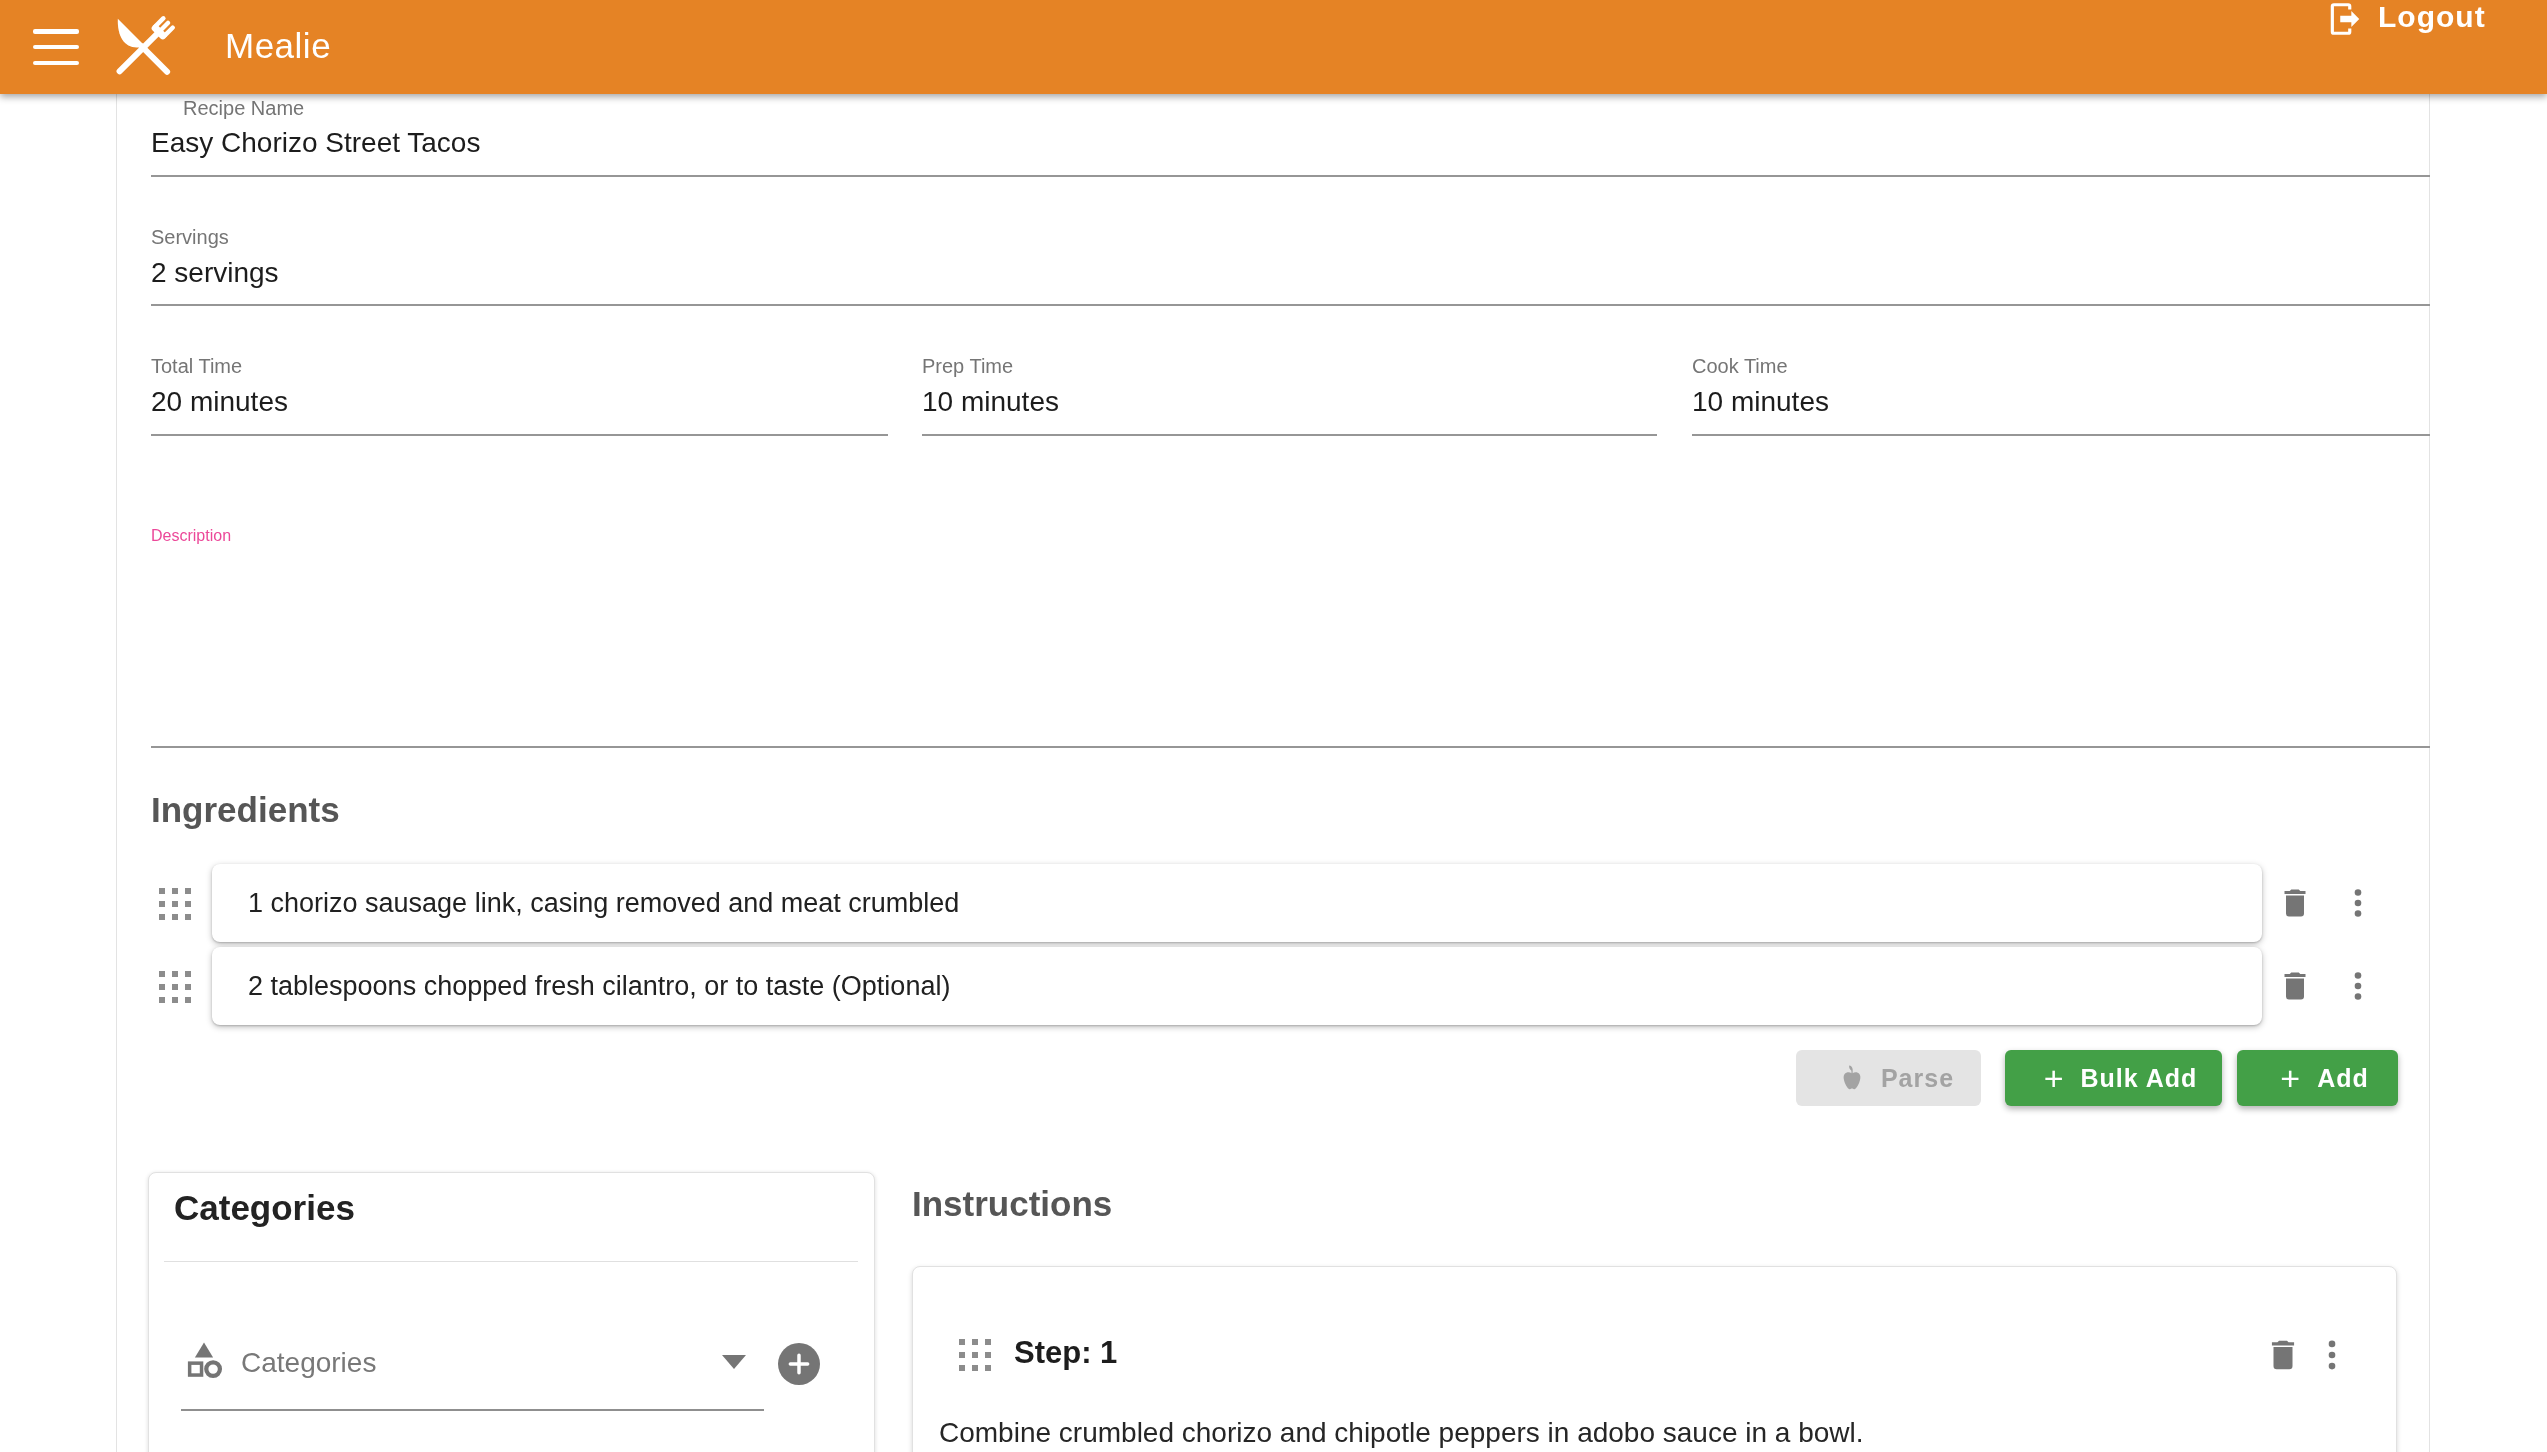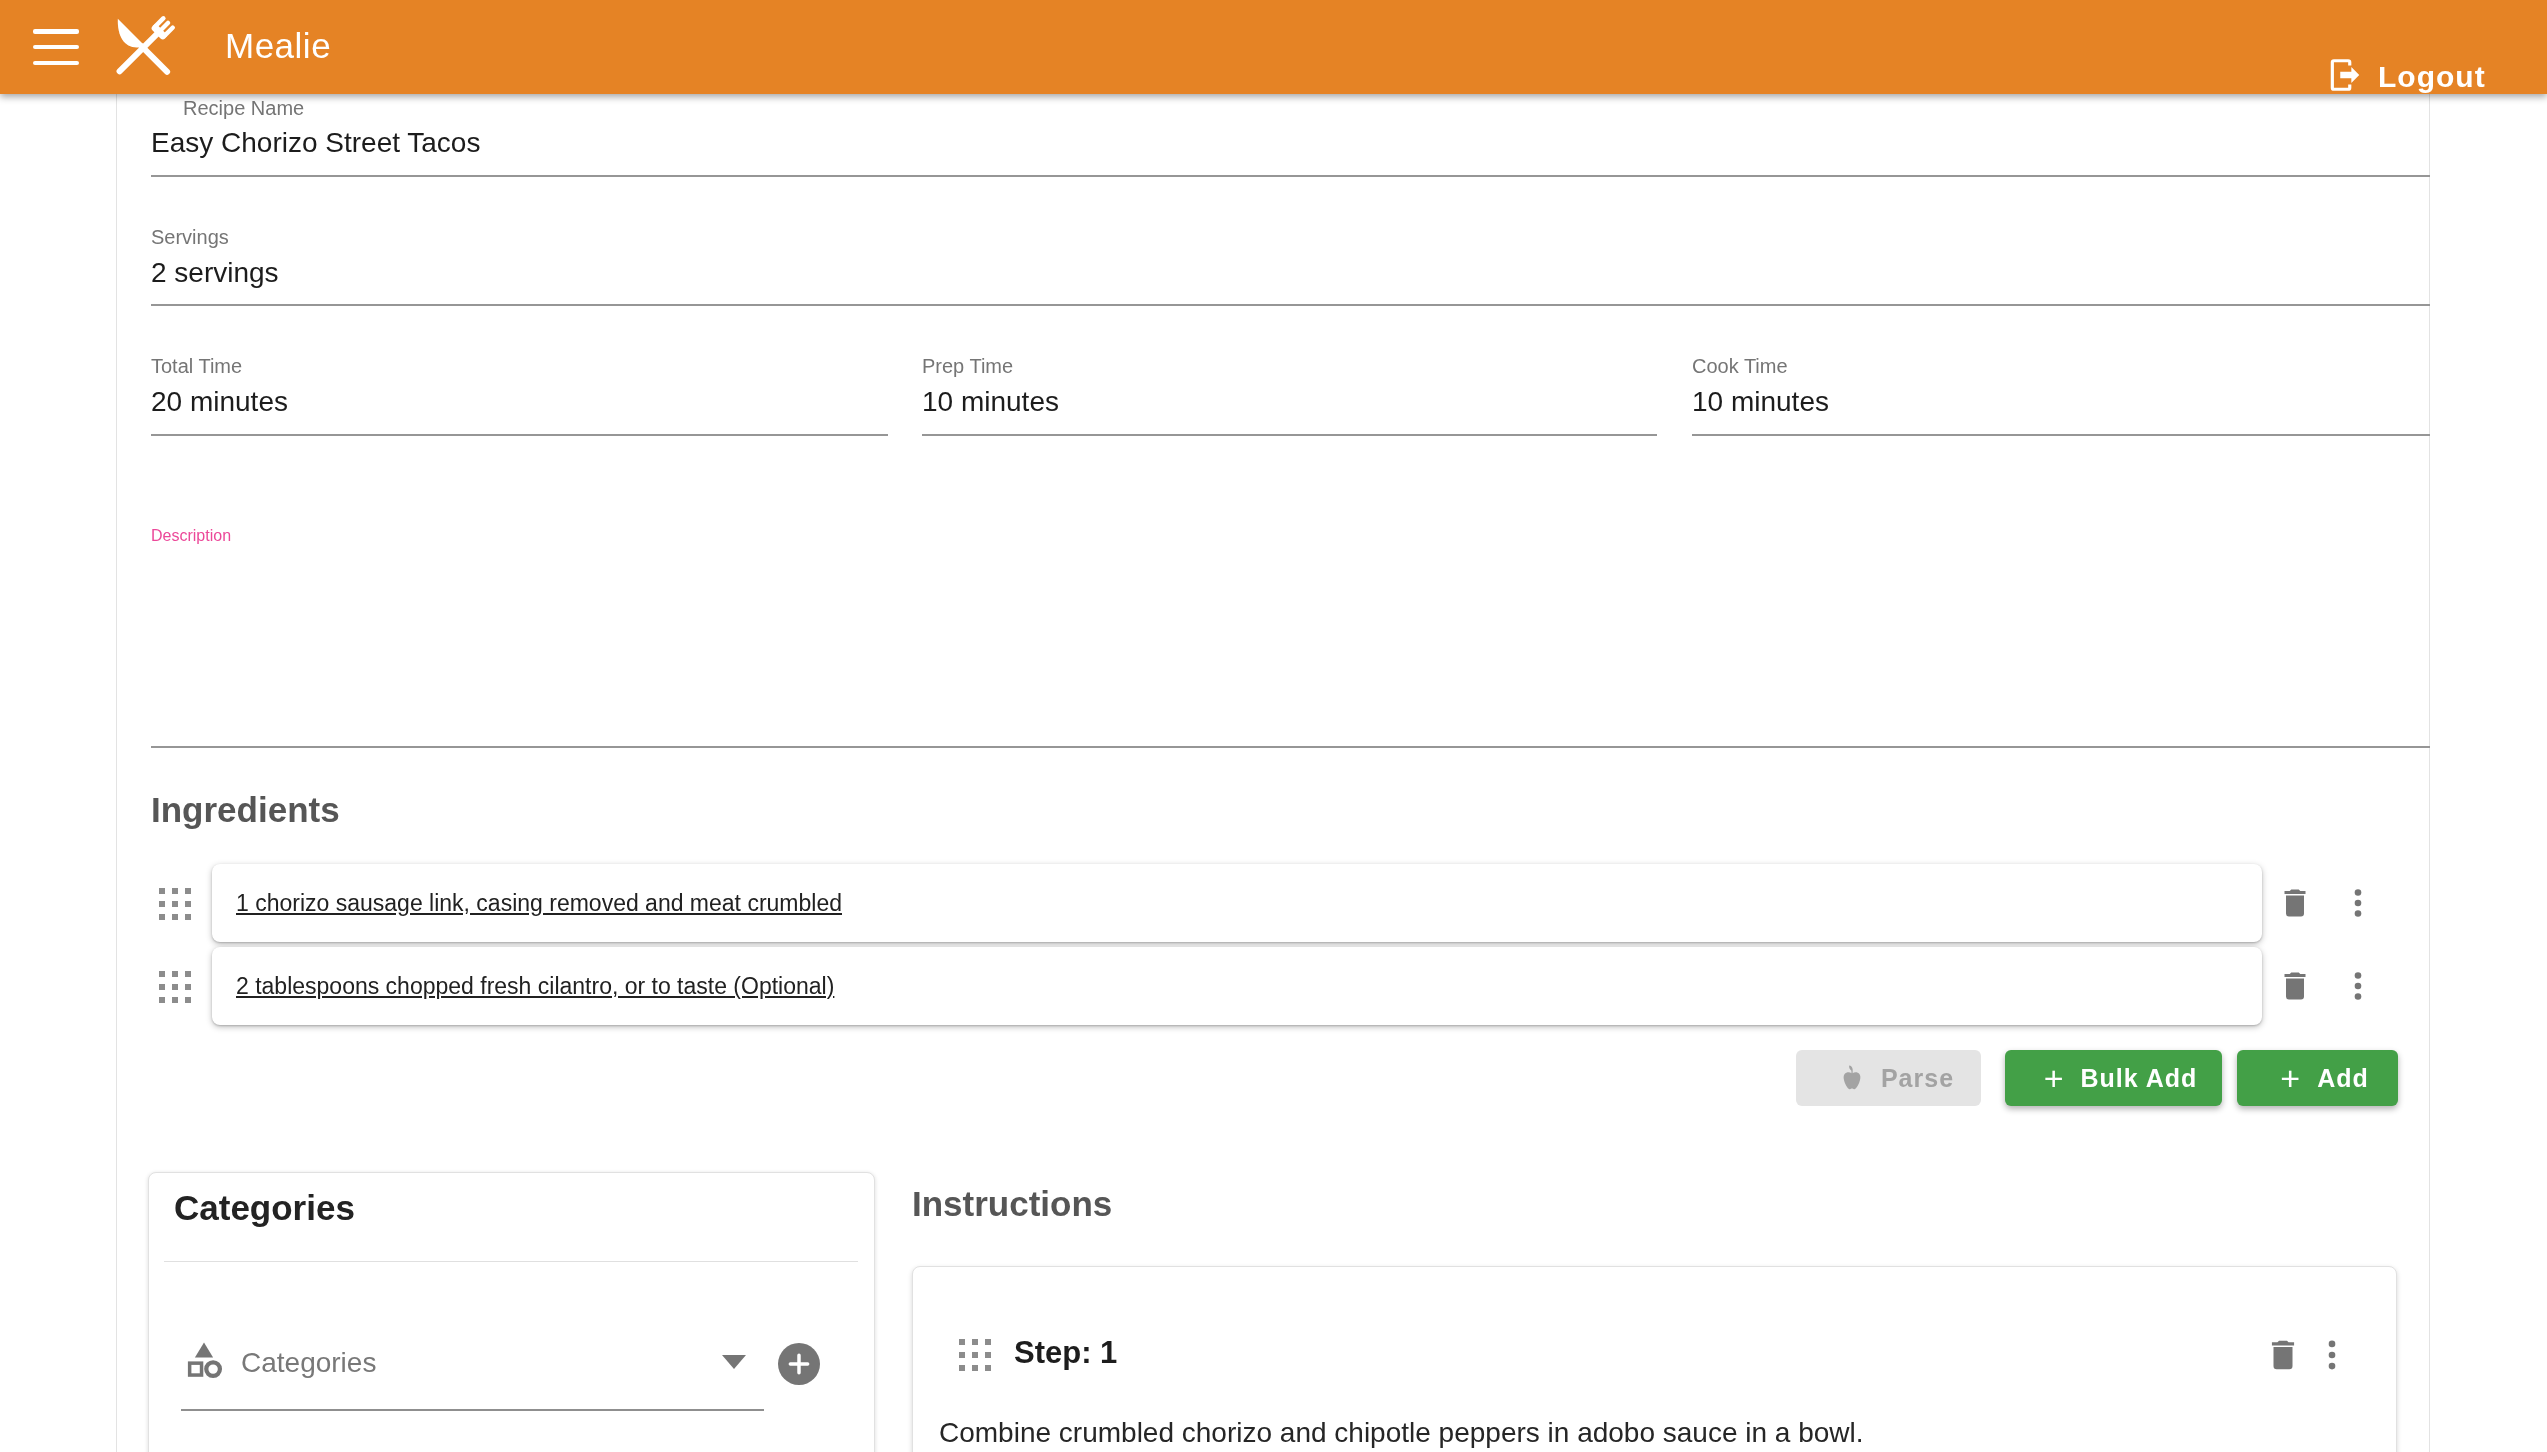--- a/index.html
+++ b/index.html
@@ -26,7 +26,7 @@
     background:#c06e1f;border-radius:38px;display:flex;align-items:center;cursor:text;}
   #searchbar svg{margin-left:42px;}
   #search-placeholder{margin-left:26px;font-size:28px;color:rgba(255,255,255,0.78);}
-  #logout{position:absolute;left:2326px;top:0;height:94px;display:flex;align-items:flex-end;cursor:pointer;background:none;border:none;padding:0;}
+  #logout{position:absolute;left:2326px;top:0;height:94px;display:flex;align-items:flex-start;cursor:pointer;background:none;border:none;padding:0;}
   #logout-label{margin-left:14px;color:#fff;font-size:30px;font-weight:bold;letter-spacing:1px;}
 
   

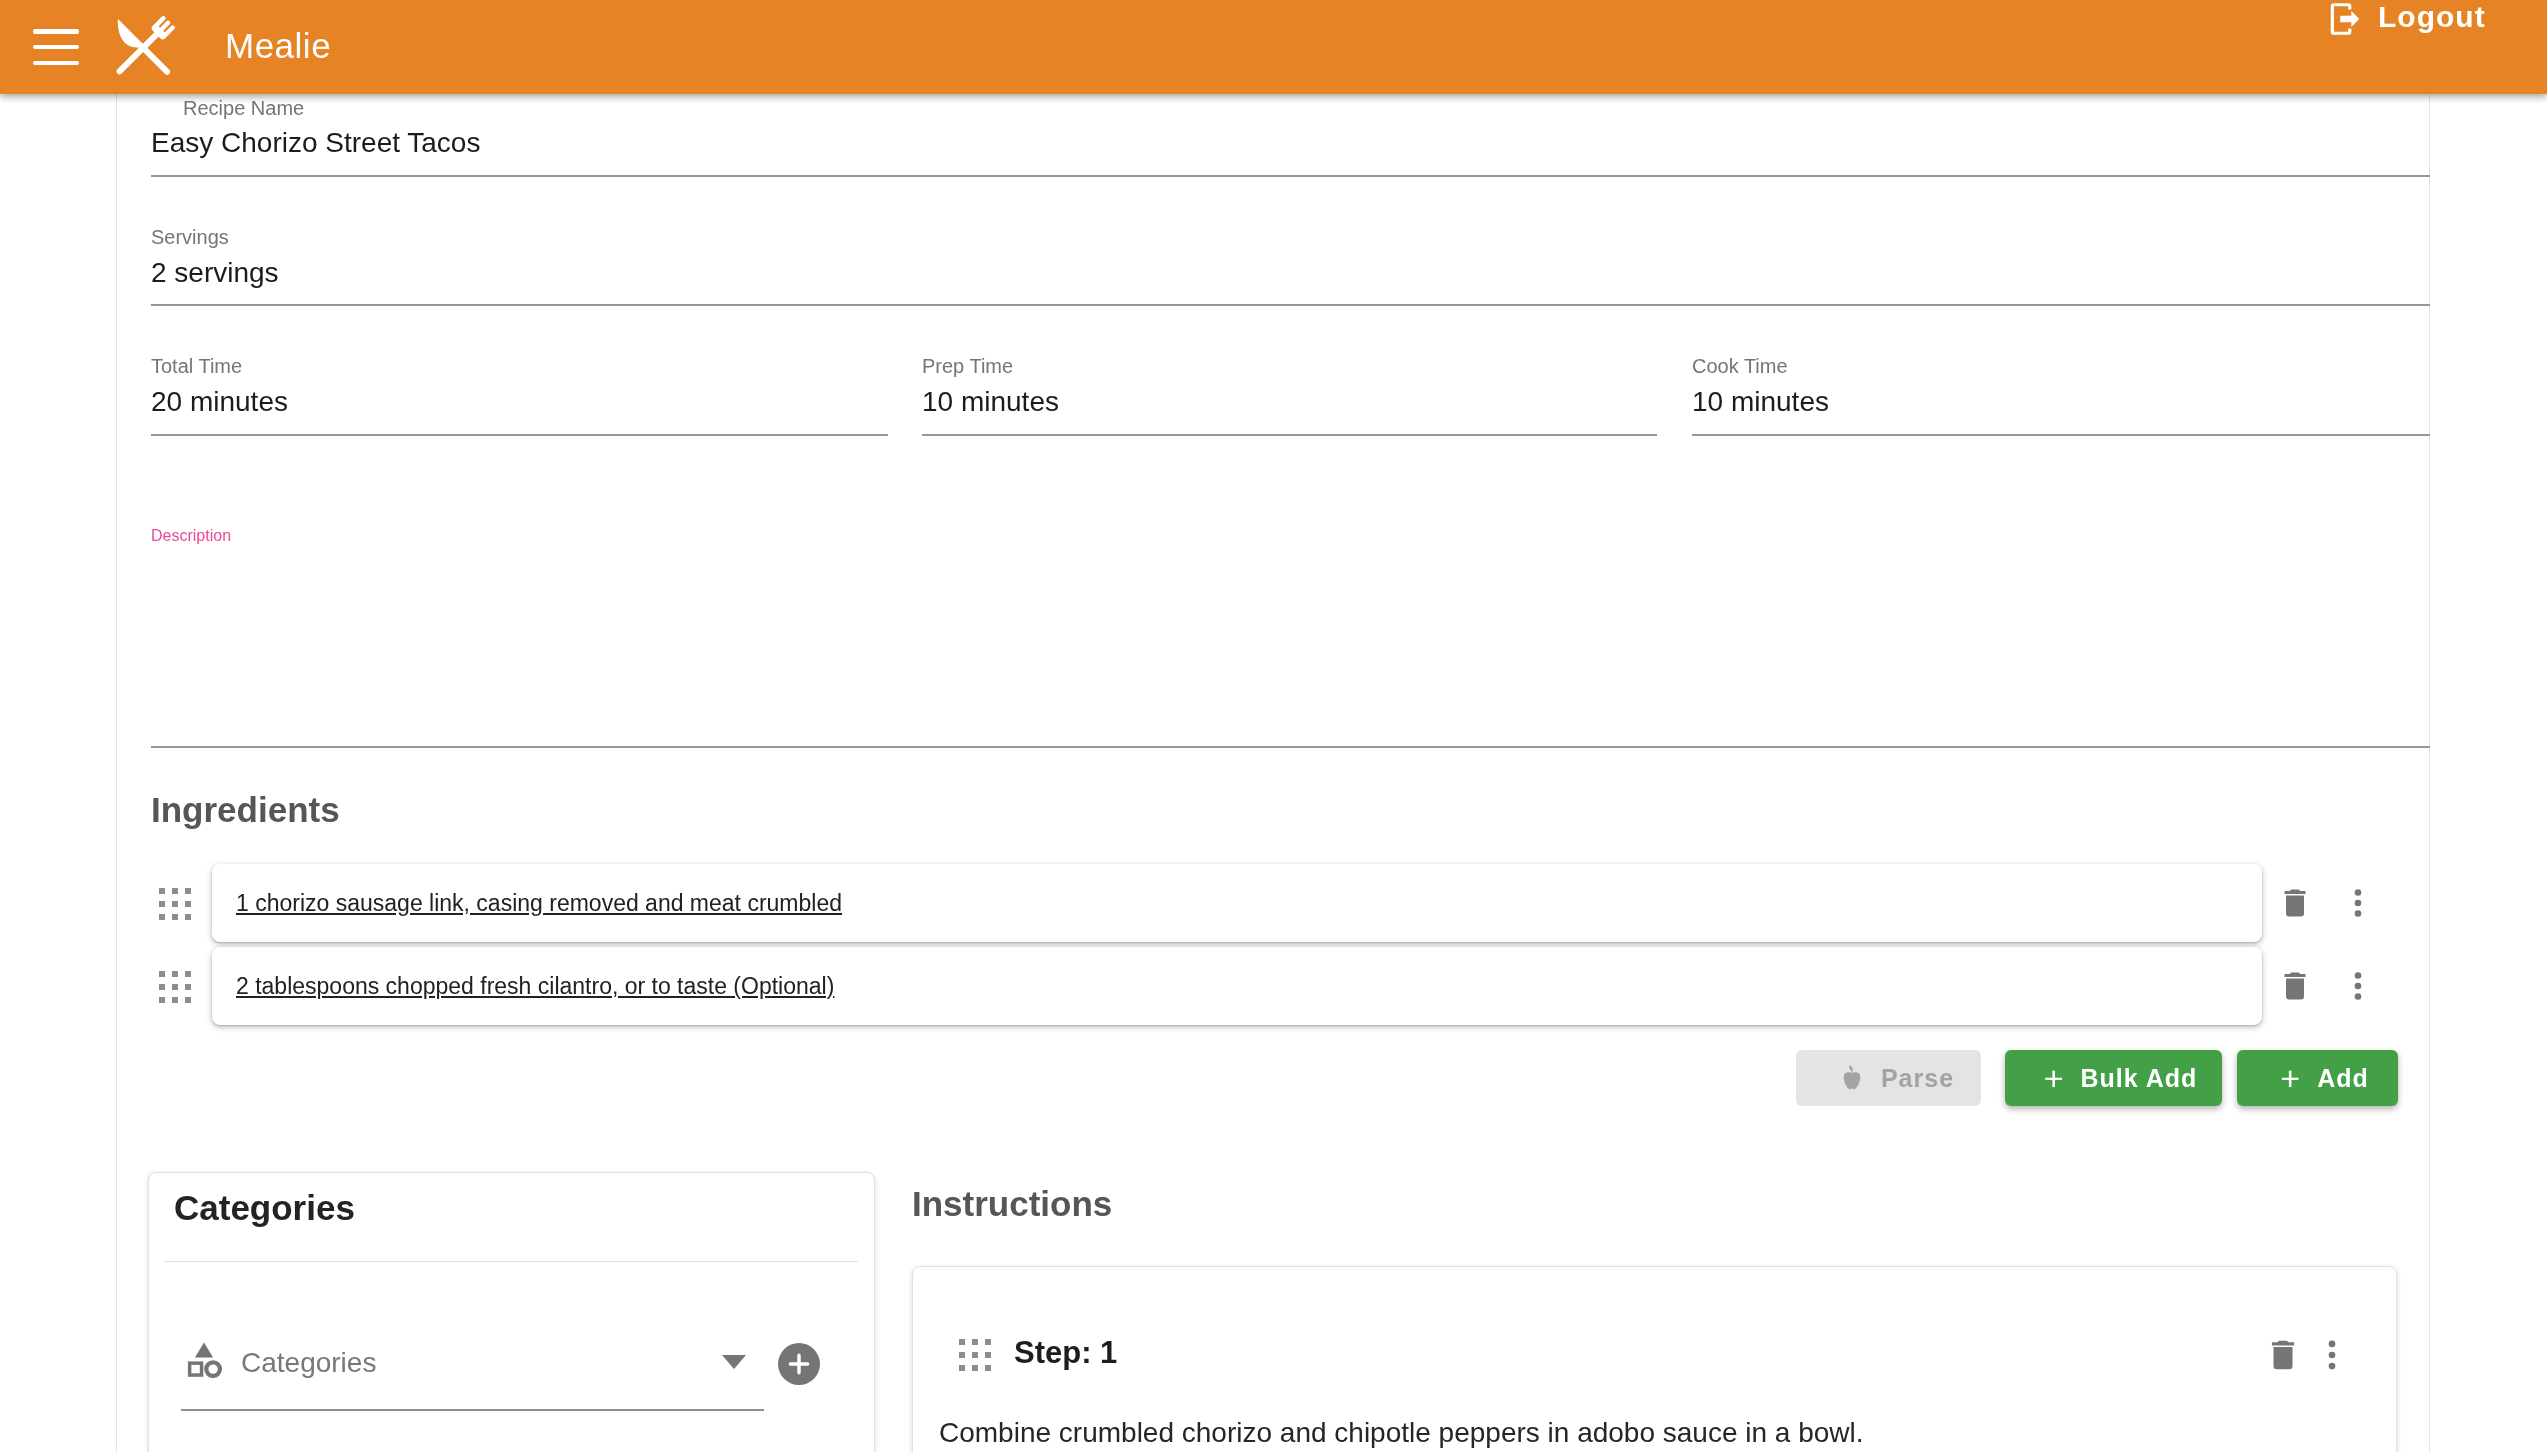--- a/index.html
+++ b/index.html
@@ -70,7 +70,7 @@
   .ing-card{position:absolute;left:212px;width:2050px;height:78px;background:#fff;
     border-radius:8px;box-shadow:0 2px 6px rgba(0,0,0,0.25),0 1px 2px rgba(0,0,0,0.18);
     display:flex;align-items:center;}
-  .ing-card span{margin-left:24px;font-size:23px;color:#212121;text-decoration:underline;}
+  .ing-card span{margin-left:36px;font-size:27px;color:#212121;}
   #ing-card-1{top:864px;}
   #ing-card-2{top:947px;}
   #ing-handle-1{left:159px;top:888px;}

